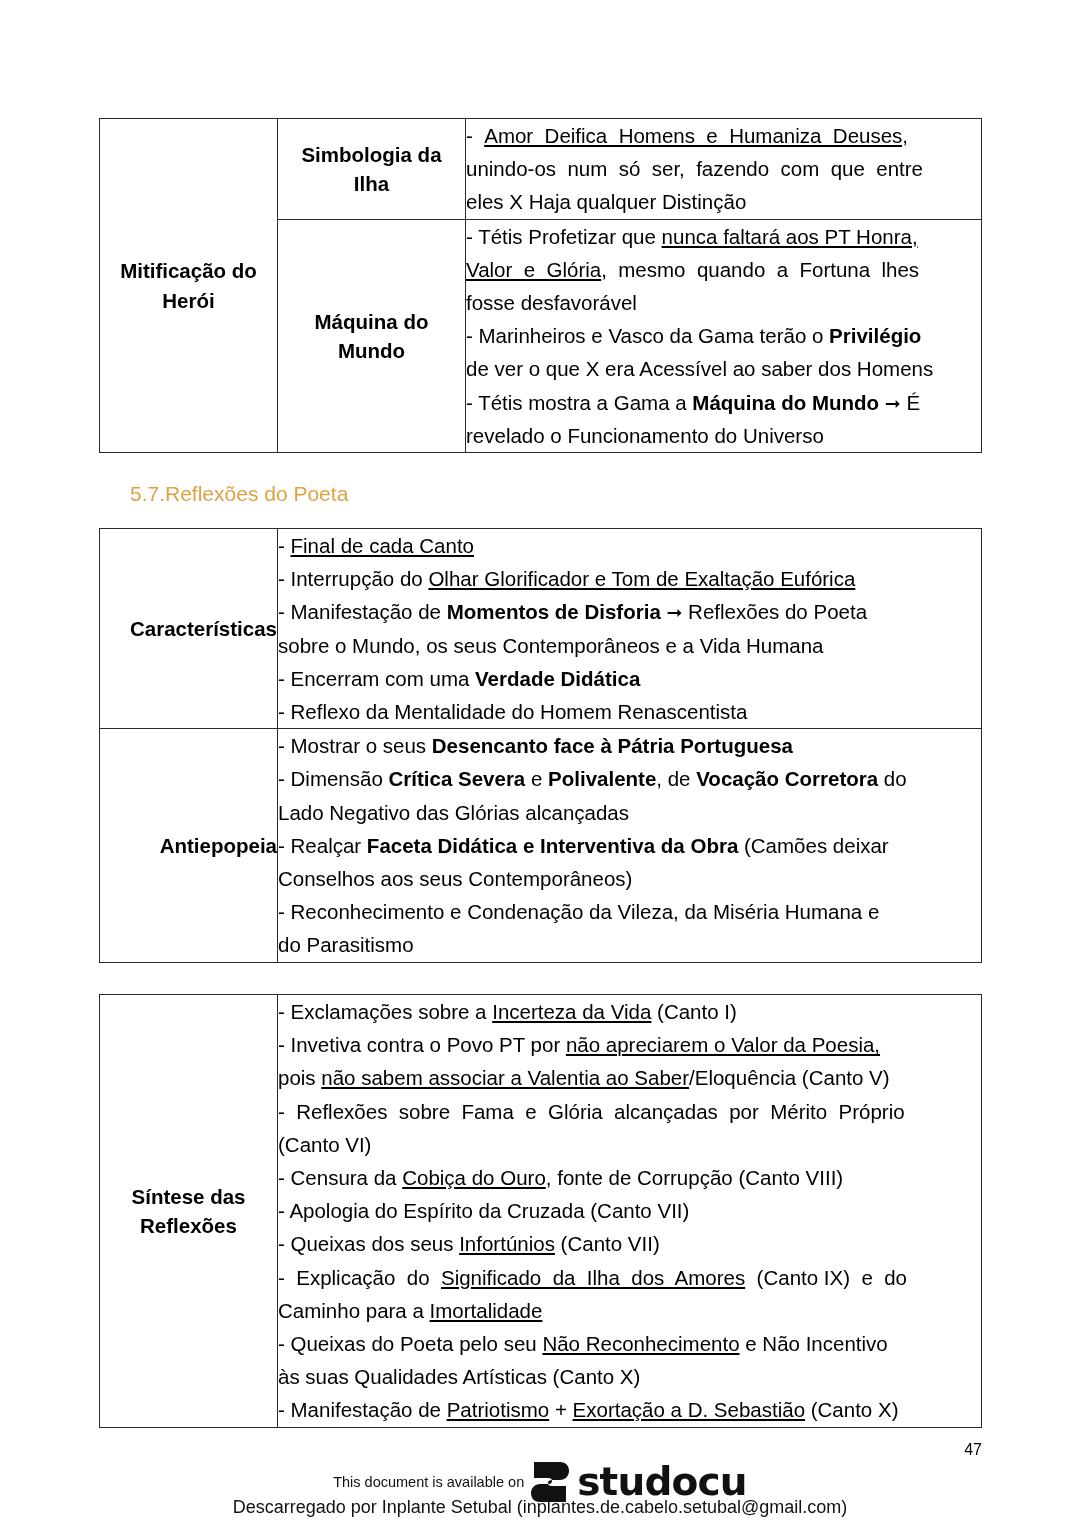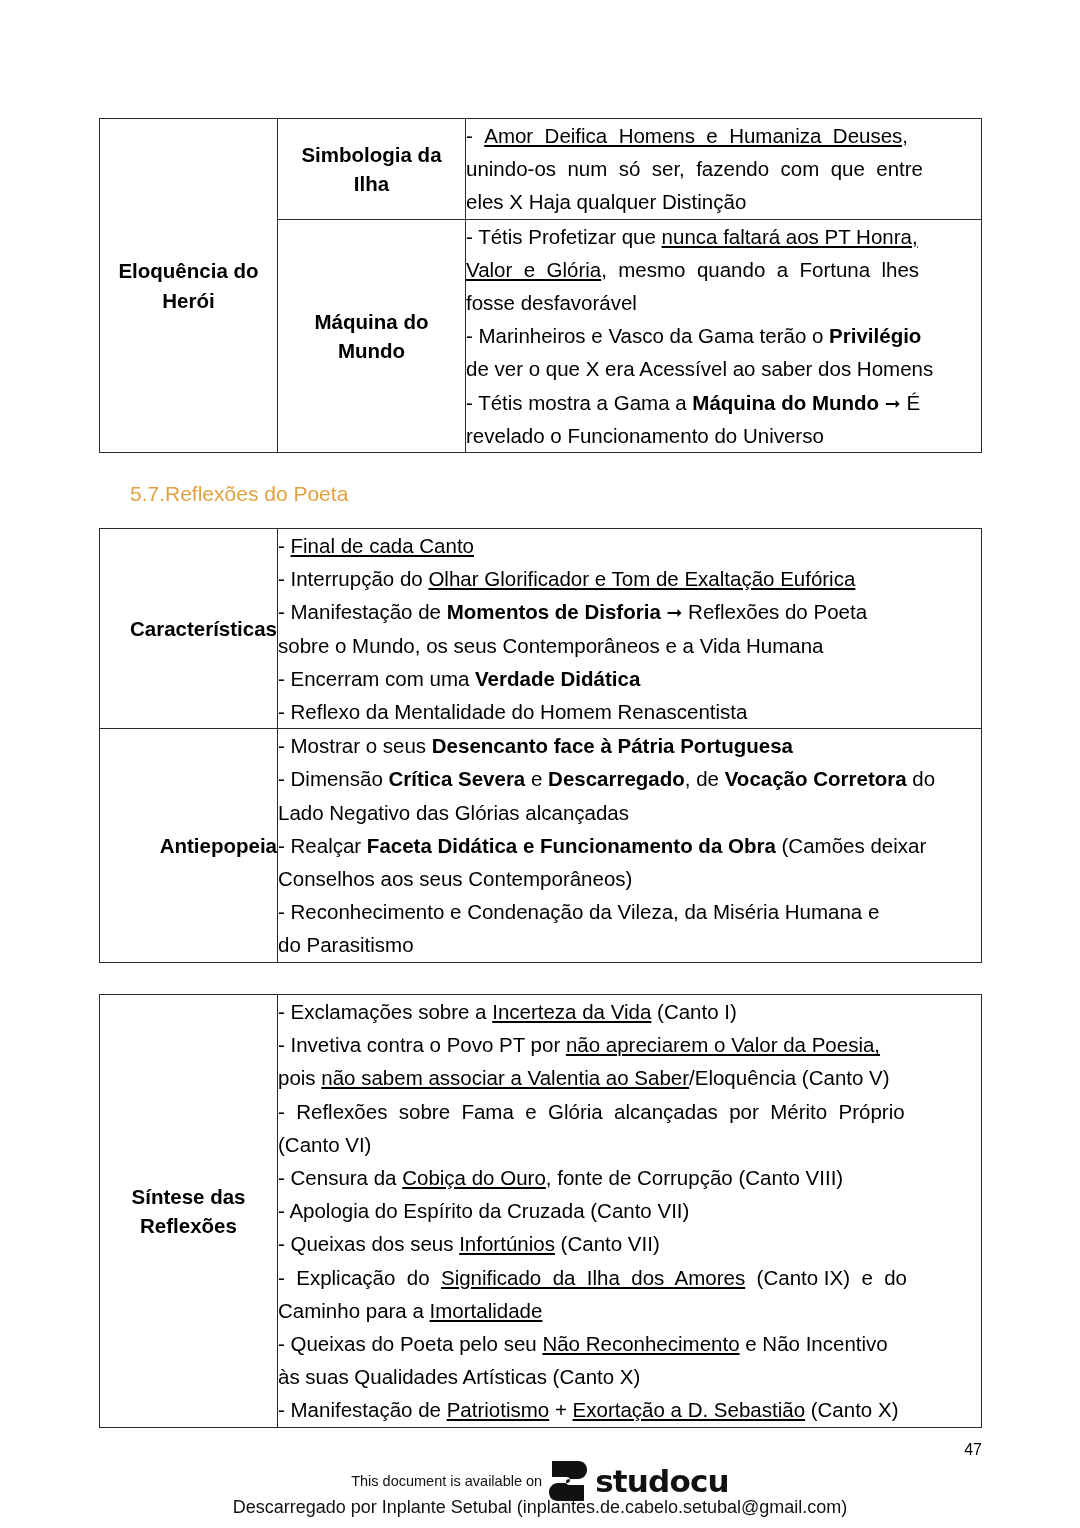--- a/index.html
+++ b/index.html
@@ -144,7 +144,7 @@
     <tbody>
         <tr>
       <td class="label-cell c1" rowspan="2">
-        <span class="line">Eloquência do</span>
+        <span class="line">Mitificação do</span>
         <span class="line">Herói</span>
       </td>
       <td class="label-cell c2">

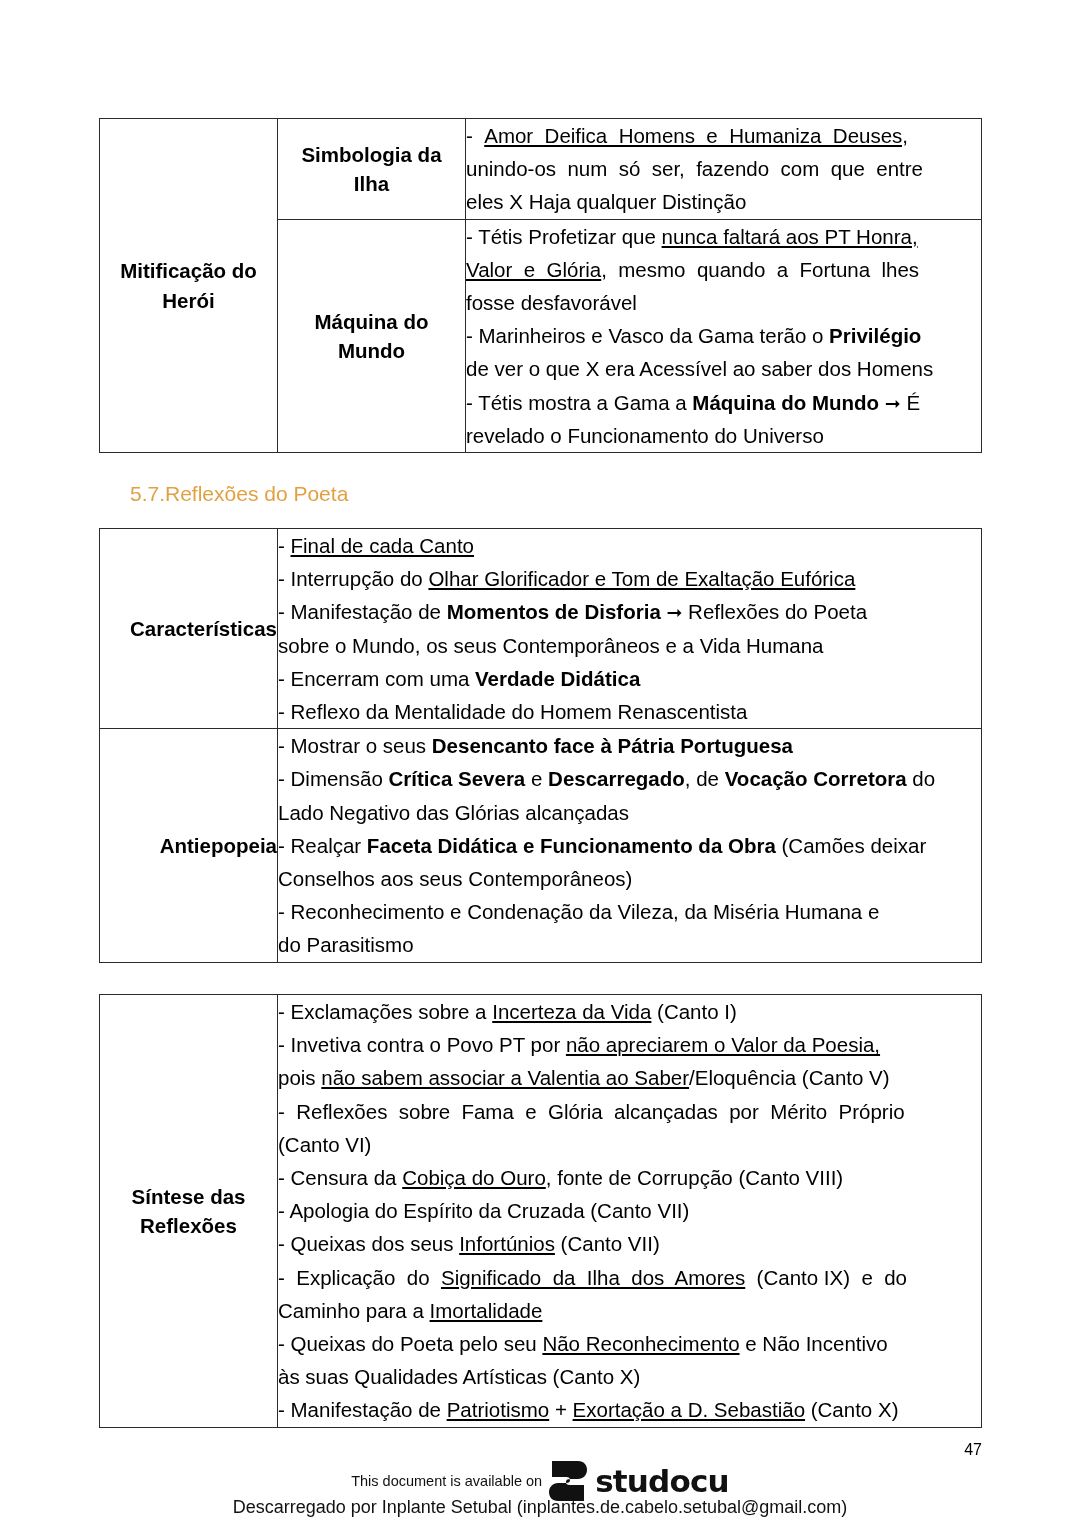--- a/index.html
+++ b/index.html
@@ -194,7 +194,7 @@
       <td class="label-cell c1">Antiepopeia</td>
       <td class="content-cell c2">
         <span class="line">- Mostrar o seus <b>Desencanto face à Pátria Portuguesa</b></span>
-        <span class="line">- Dimensão <b>Crítica Severa</b> e <b>Descarregado</b>, de <b>Vocação Corretora</b> do</span>
+        <span class="line">- Dimensão <b>Crítica Severa</b> e <b>Polivalente</b>, de <b>Vocação Corretora</b> do</span>
         <span class="line">Lado Negativo das Glórias alcançadas</span>
         <span class="line">- Realçar <b>Faceta Didática e Funcionamento da Obra</b> (Camões deixar</span>
         <span class="line">Conselhos aos seus Contemporâneos)</span>

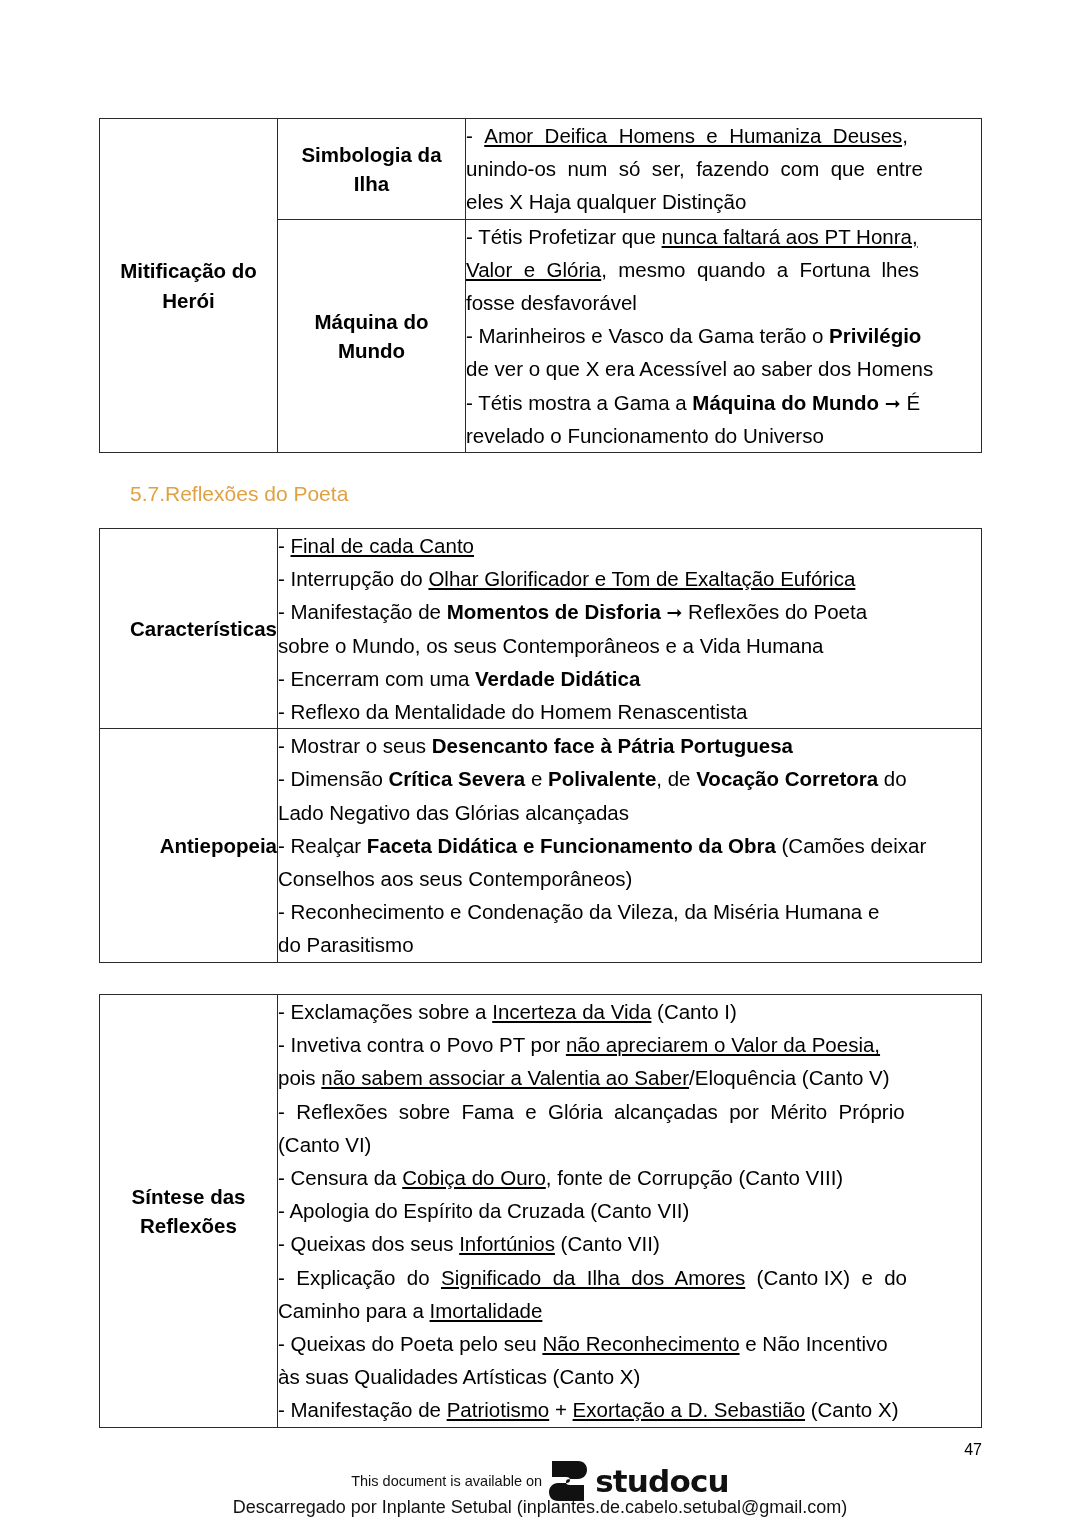--- a/index.html
+++ b/index.html
@@ -196,7 +196,7 @@
         <span class="line">- Mostrar o seus <b>Desencanto face à Pátria Portuguesa</b></span>
         <span class="line">- Dimensão <b>Crítica Severa</b> e <b>Polivalente</b>, de <b>Vocação Corretora</b> do</span>
         <span class="line">Lado Negativo das Glórias alcançadas</span>
-        <span class="line">- Realçar <b>Faceta Didática e Funcionamento da Obra</b> (Camões deixar</span>
+        <span class="line">- Realçar <b>Faceta Didática e Interventiva da Obra</b> (Camões deixar</span>
         <span class="line">Conselhos aos seus Contemporâneos)</span>
         <span class="line">- Reconhecimento e Condenação da Vileza, da Miséria Humana e</span>
         <span class="line">do Parasitismo</span>

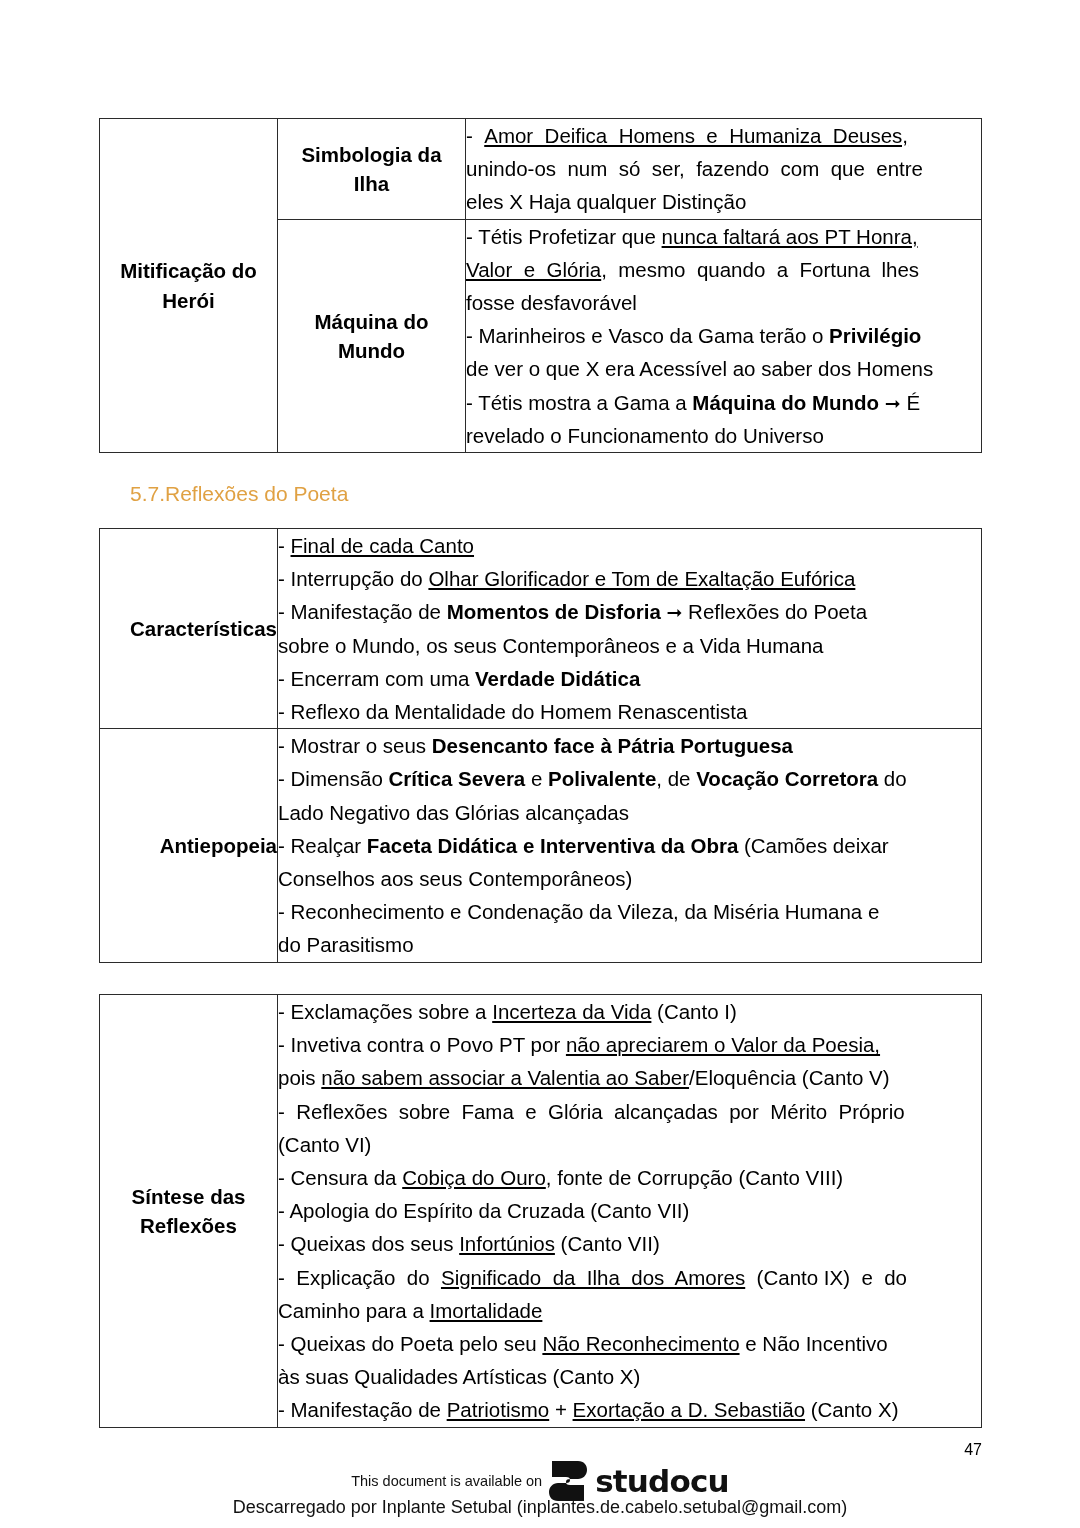--- a/index.html
+++ b/index.html
@@ -118,7 +118,7 @@
   }
   .studocu-mark { display: block; }
   .studocu-word {
-    font-size: 31px;
+    font-size: 39px;
     font-weight: bold;
     letter-spacing: -0.8px;
     color: #111;

